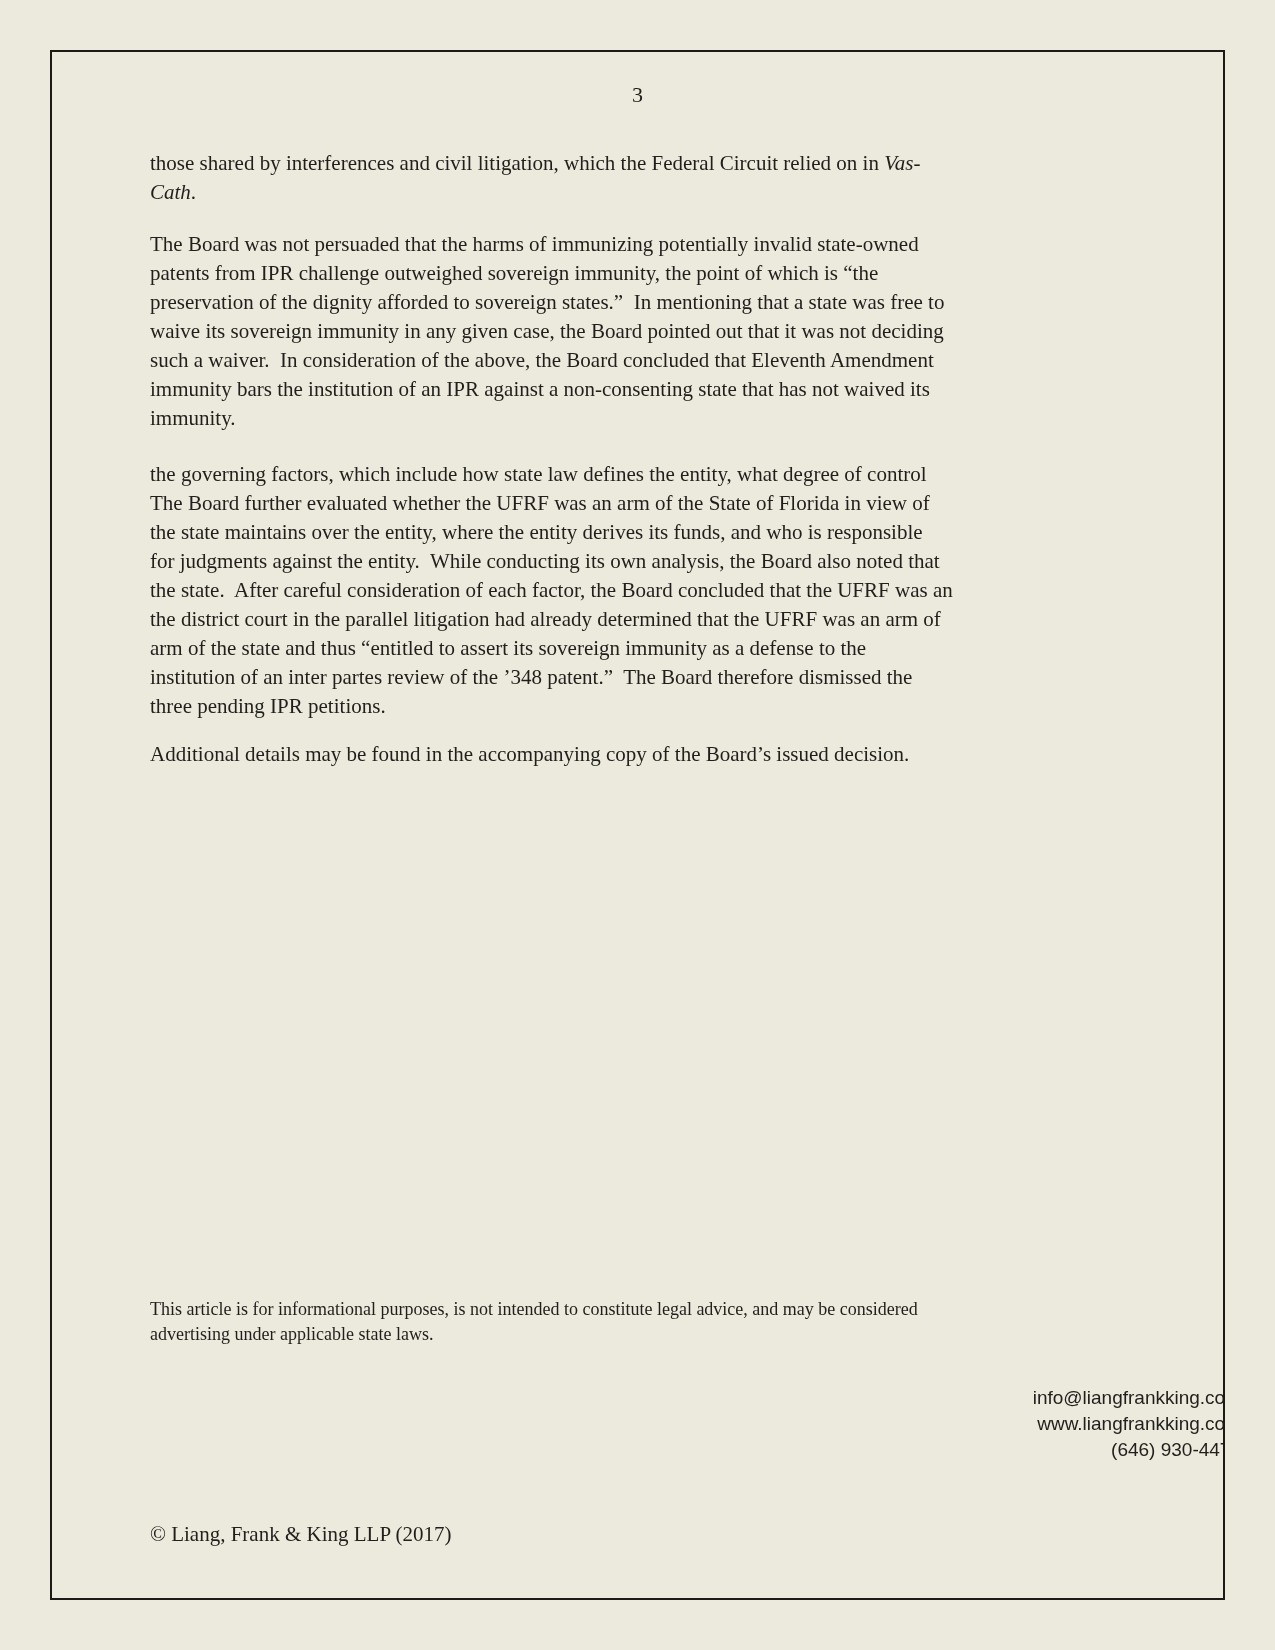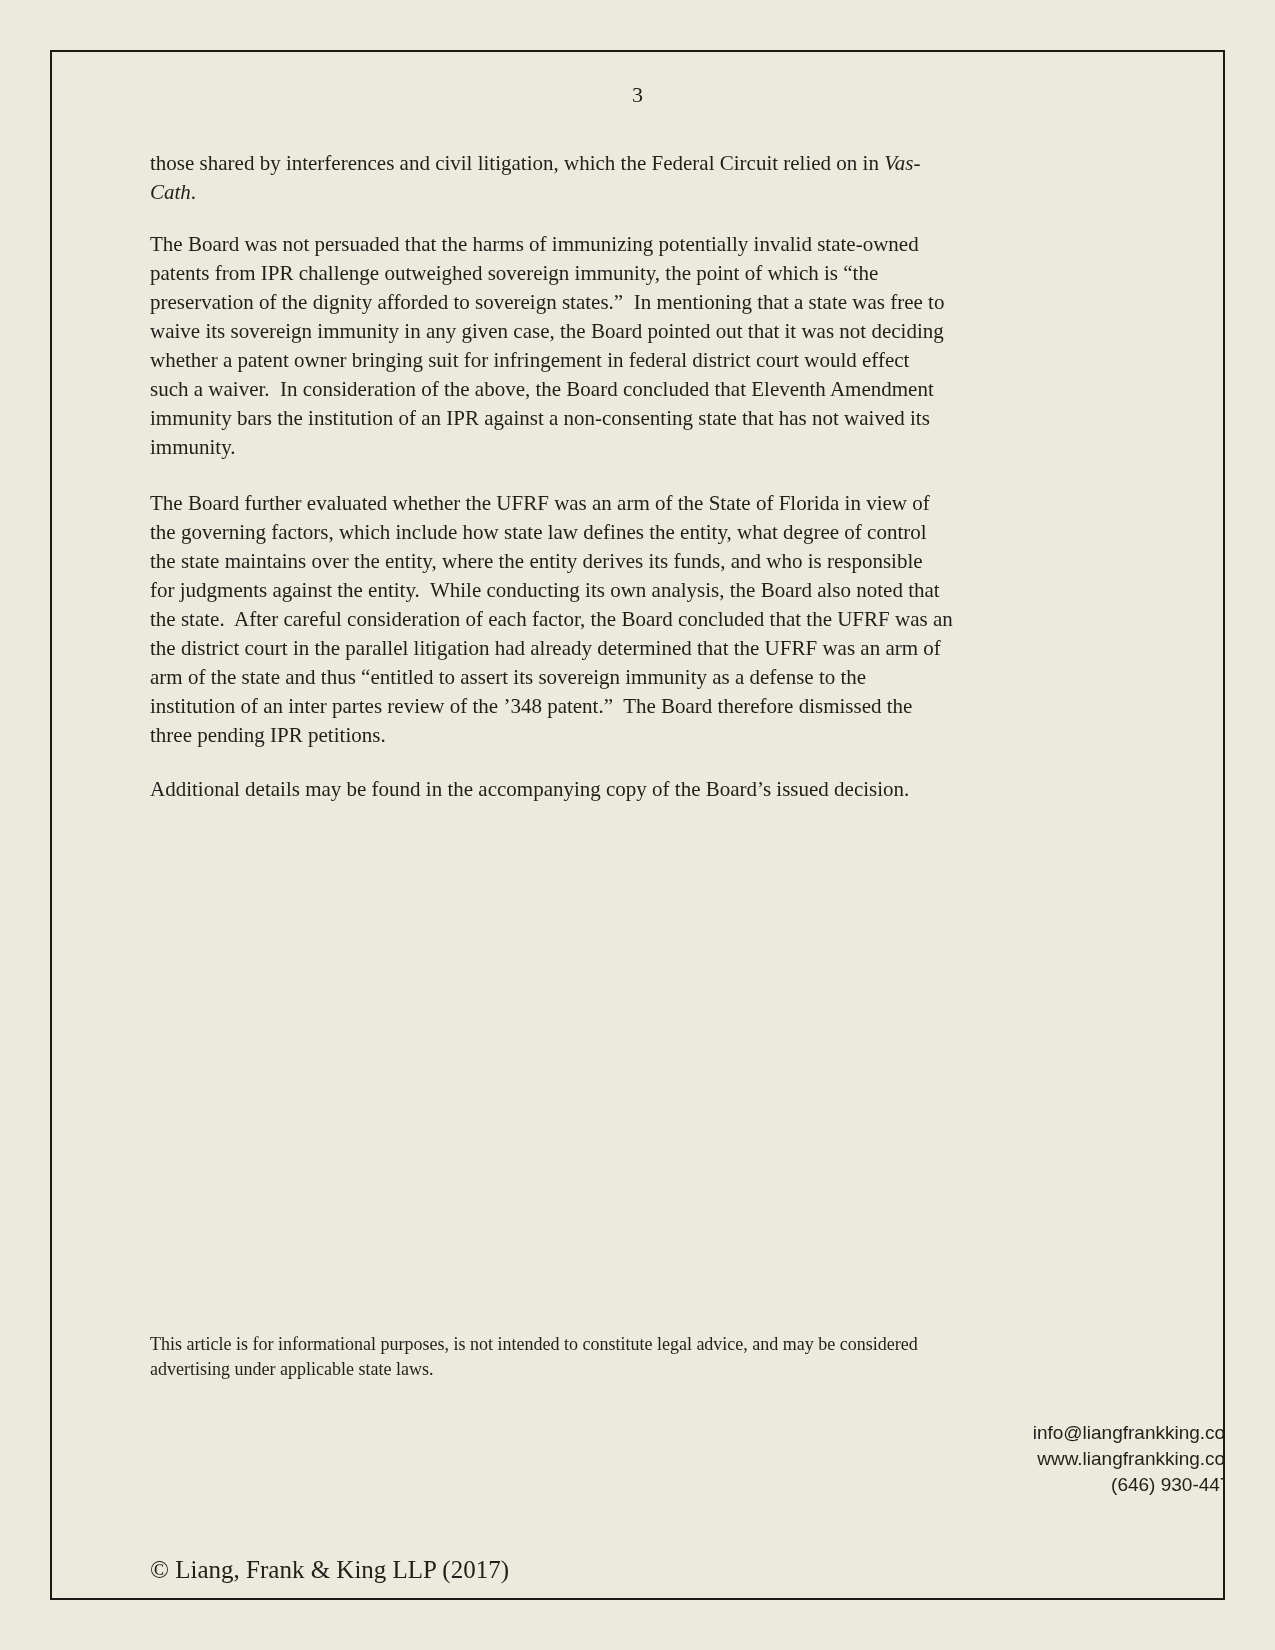--- a/index.html
+++ b/index.html
@@ -86,7 +86,6 @@
       <div class="line">patents from IPR challenge outweighed sovereign immunity, the point of which is “the</div>
       <div class="line">preservation of the dignity afforded to sovereign states.”  In mentioning that a state was free to</div>
       <div class="line">waive its sovereign immunity in any given case, the Board pointed out that it was not deciding</div>
-      <div class="line">whether a patent owner bringing suit for infringement in federal district court would effect</div>
       <div class="line">such a waiver.  In consideration of the above, the Board concluded that Eleventh Amendment</div>
       <div class="line">immunity bars the institution of an IPR against a non-consenting state that has not waived its</div>
       <div class="line">immunity.</div>

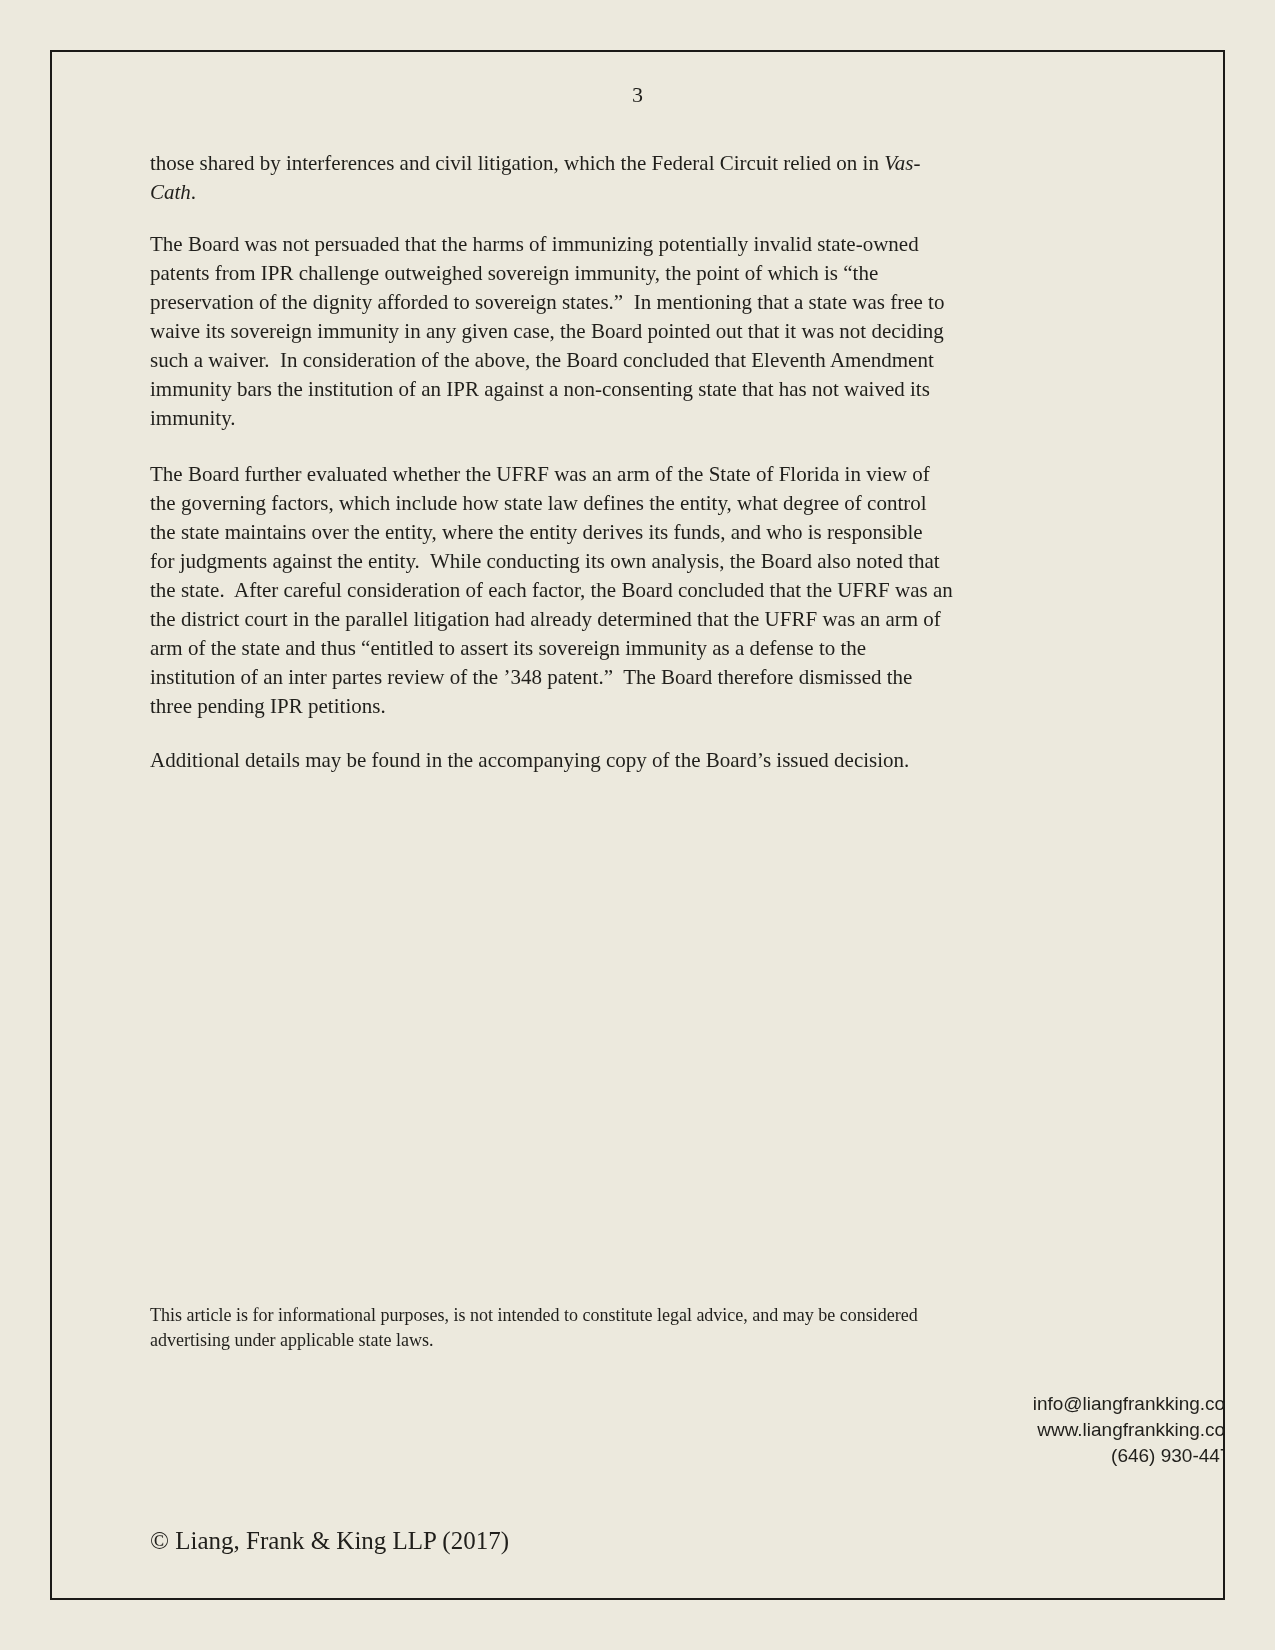--- a/index.html
+++ b/index.html
@@ -92,8 +92,8 @@
     </div>
 
     <div class="para p3">
+      <div class="line">the governing factors, which include how state law defines the entity, what degree of control</div>
       <div class="line">The Board further evaluated whether the UFRF was an arm of the State of Florida in view of</div>
-      <div class="line">the governing factors, which include how state law defines the entity, what degree of control</div>
       <div class="line">the state maintains over the entity, where the entity derives its funds, and who is responsible</div>
       <div class="line">for judgments against the entity.  While conducting its own analysis, the Board also noted that</div>
       <div class="line">the state.  After careful consideration of each factor, the Board concluded that the UFRF was an</div>

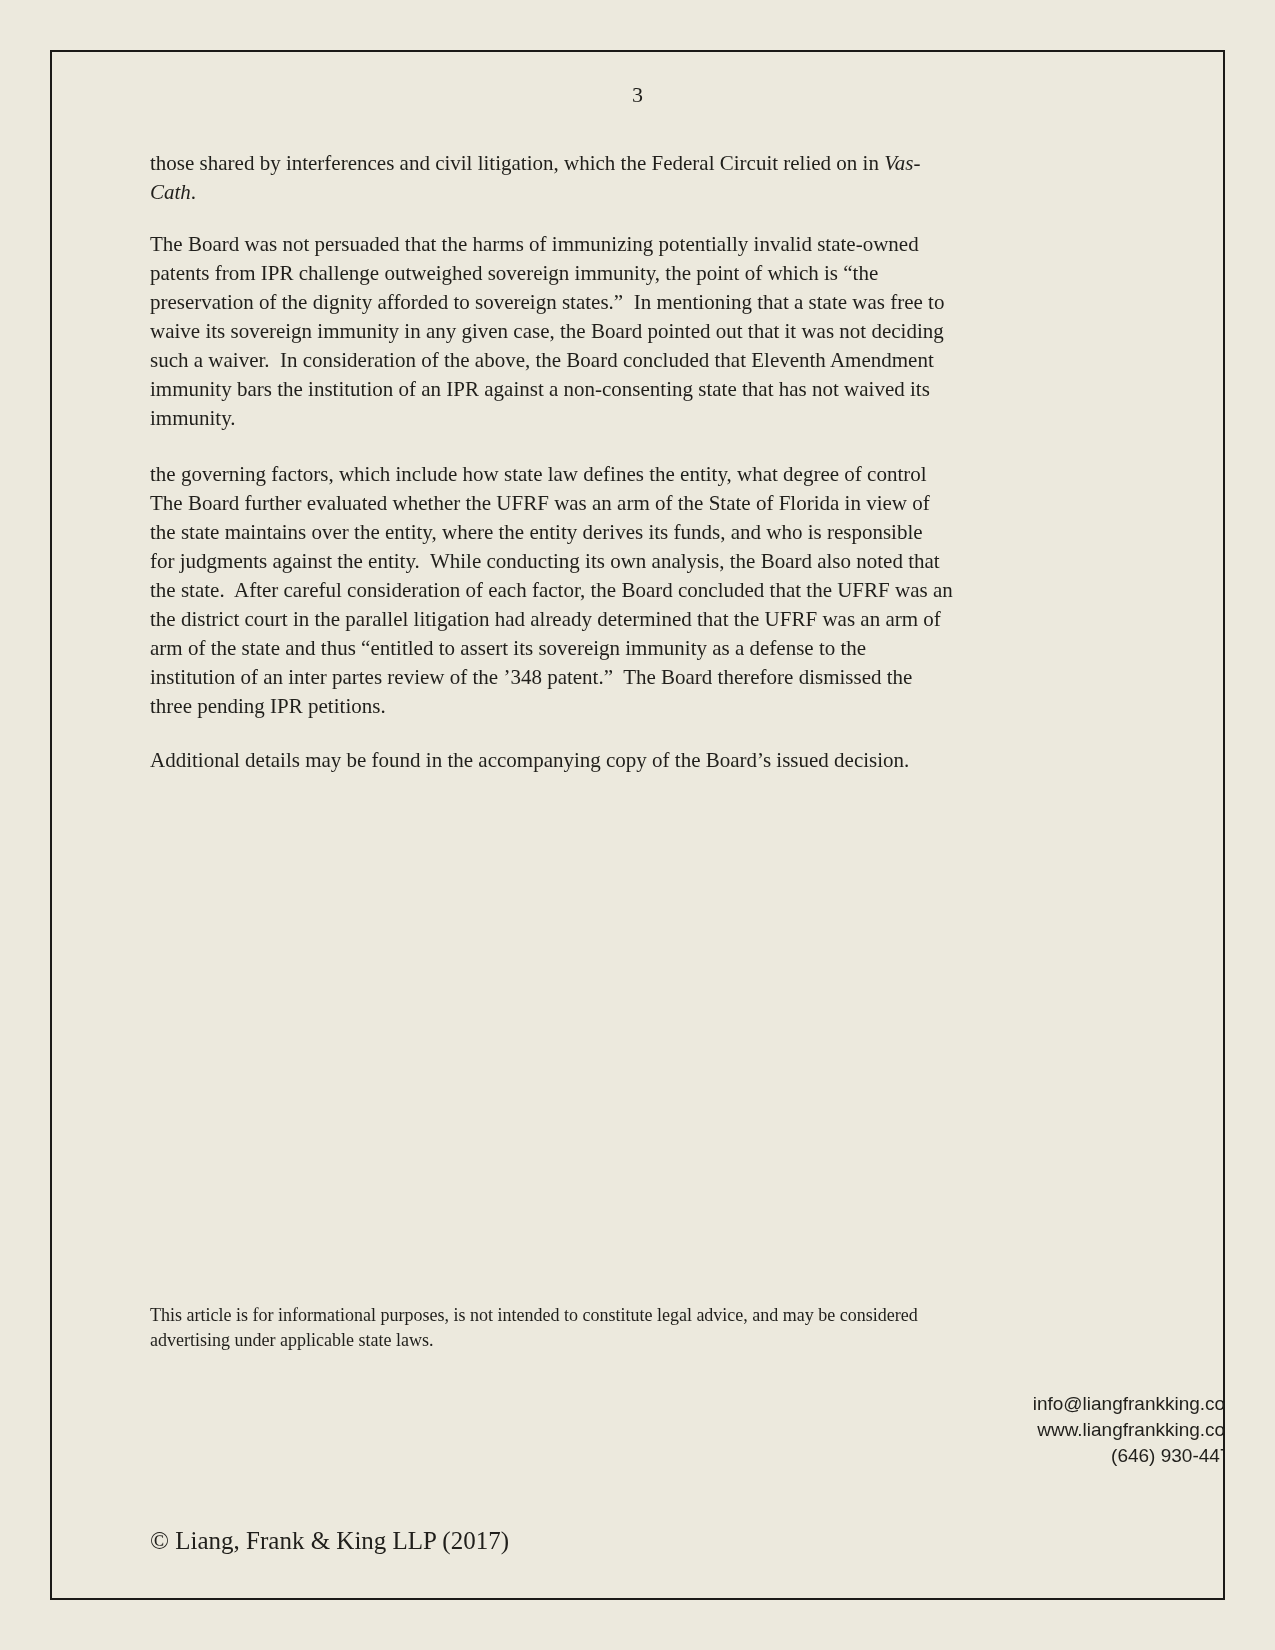--- a/index.html
+++ b/index.html
@@ -41,7 +41,7 @@
   .p1 { margin-top: 40px; }
   .p2 { margin-top: 23px; }
   .p3 { margin-top: 27px; }
-  .p4 { margin-top: 25px; font-family: Liberation Serif, serif; }
+  .p4 { margin-top: 19px; font-family: Liberation Serif, serif; }
   .disclaimer { margin-top: 528px; }
   .disclaimer .line {
     font-size: 18px;

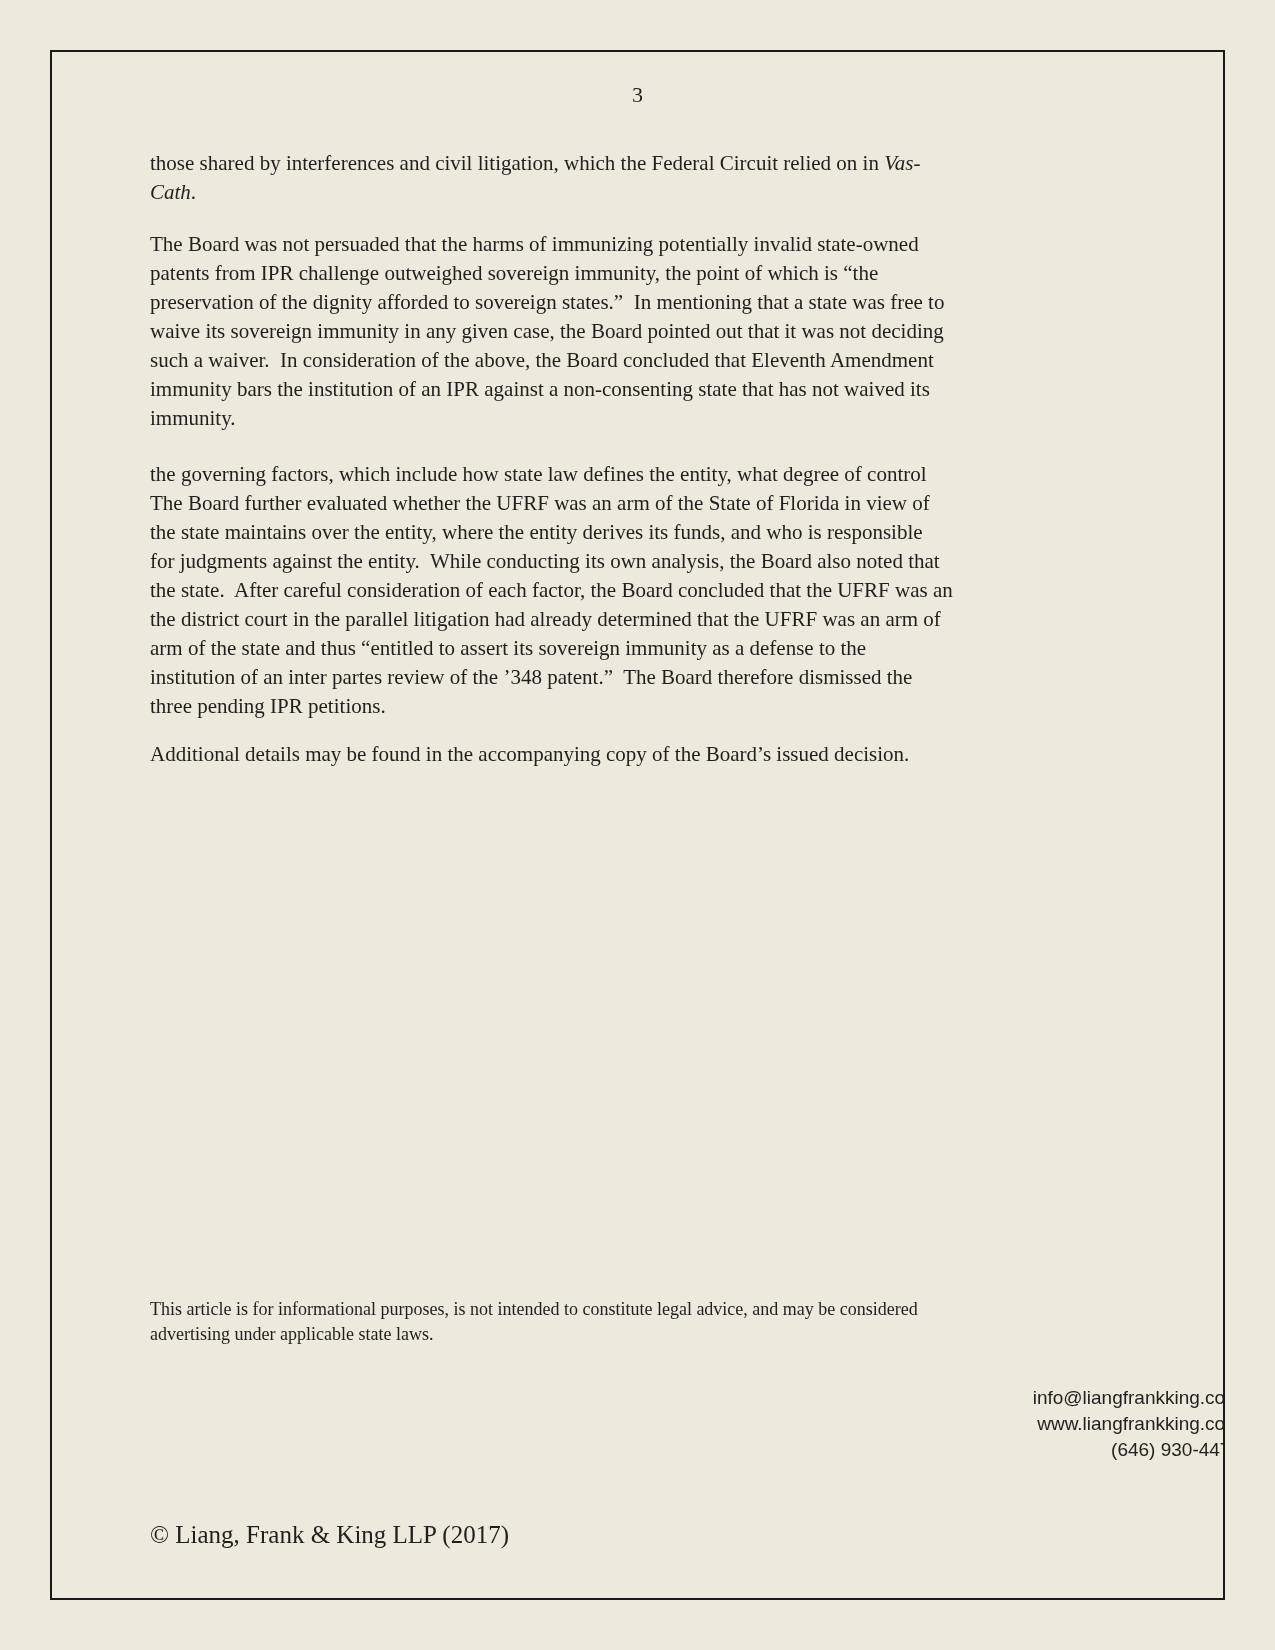--- a/index.html
+++ b/index.html
@@ -63,7 +63,7 @@
     margin-top: 57px;
   }
   .copyright .line {
-    font-size: 25px;
+    font-size: 21px;
     line-height: 29px;
   }
 </style>

